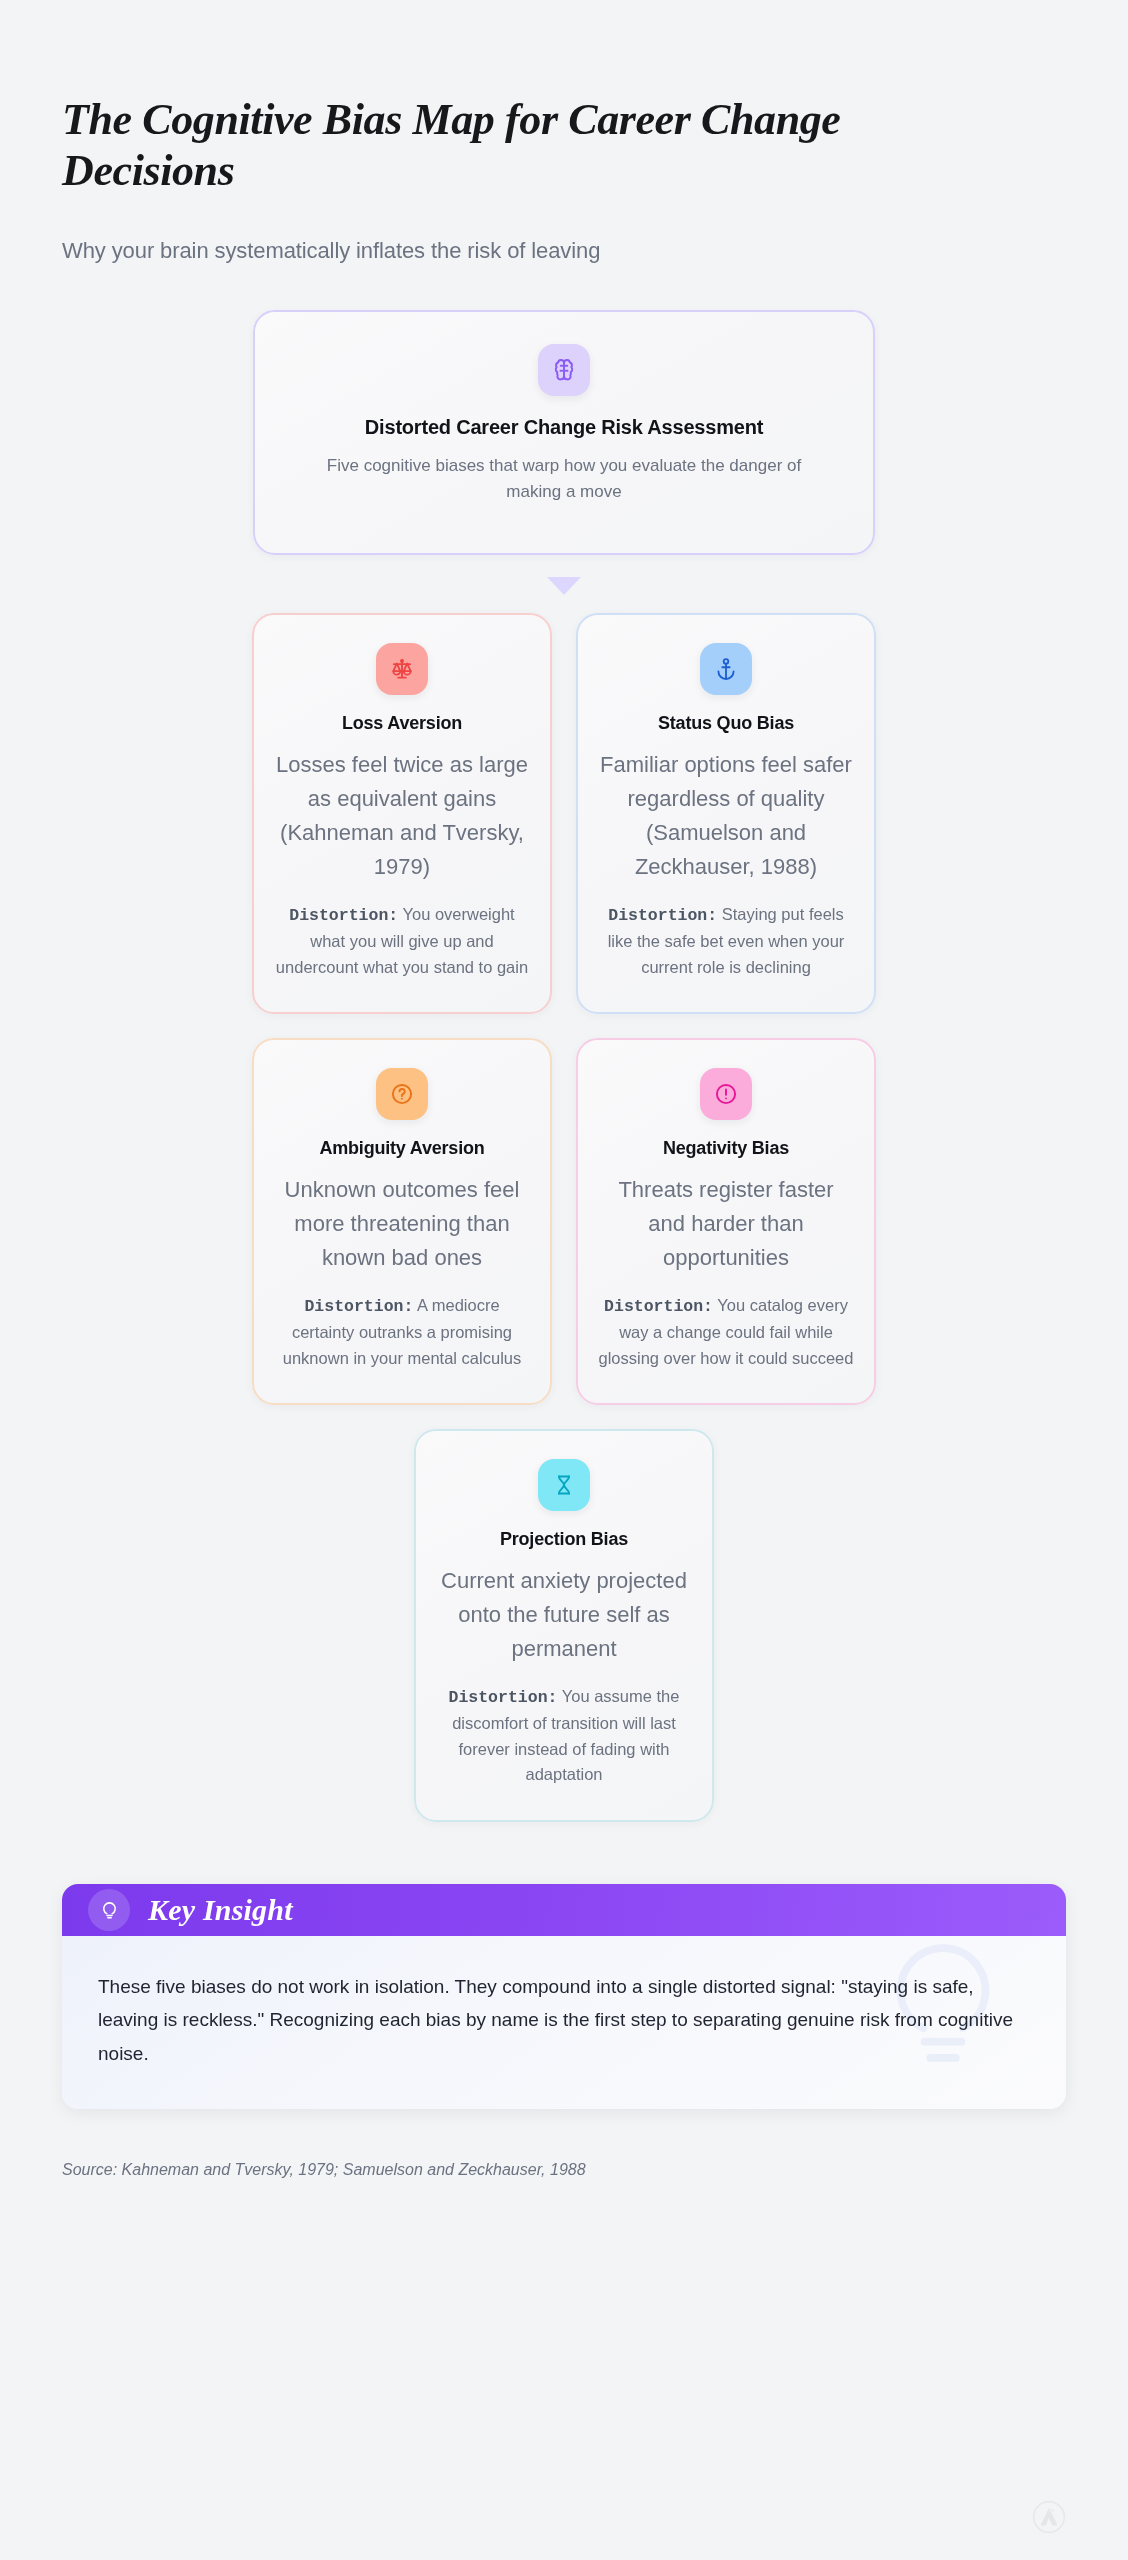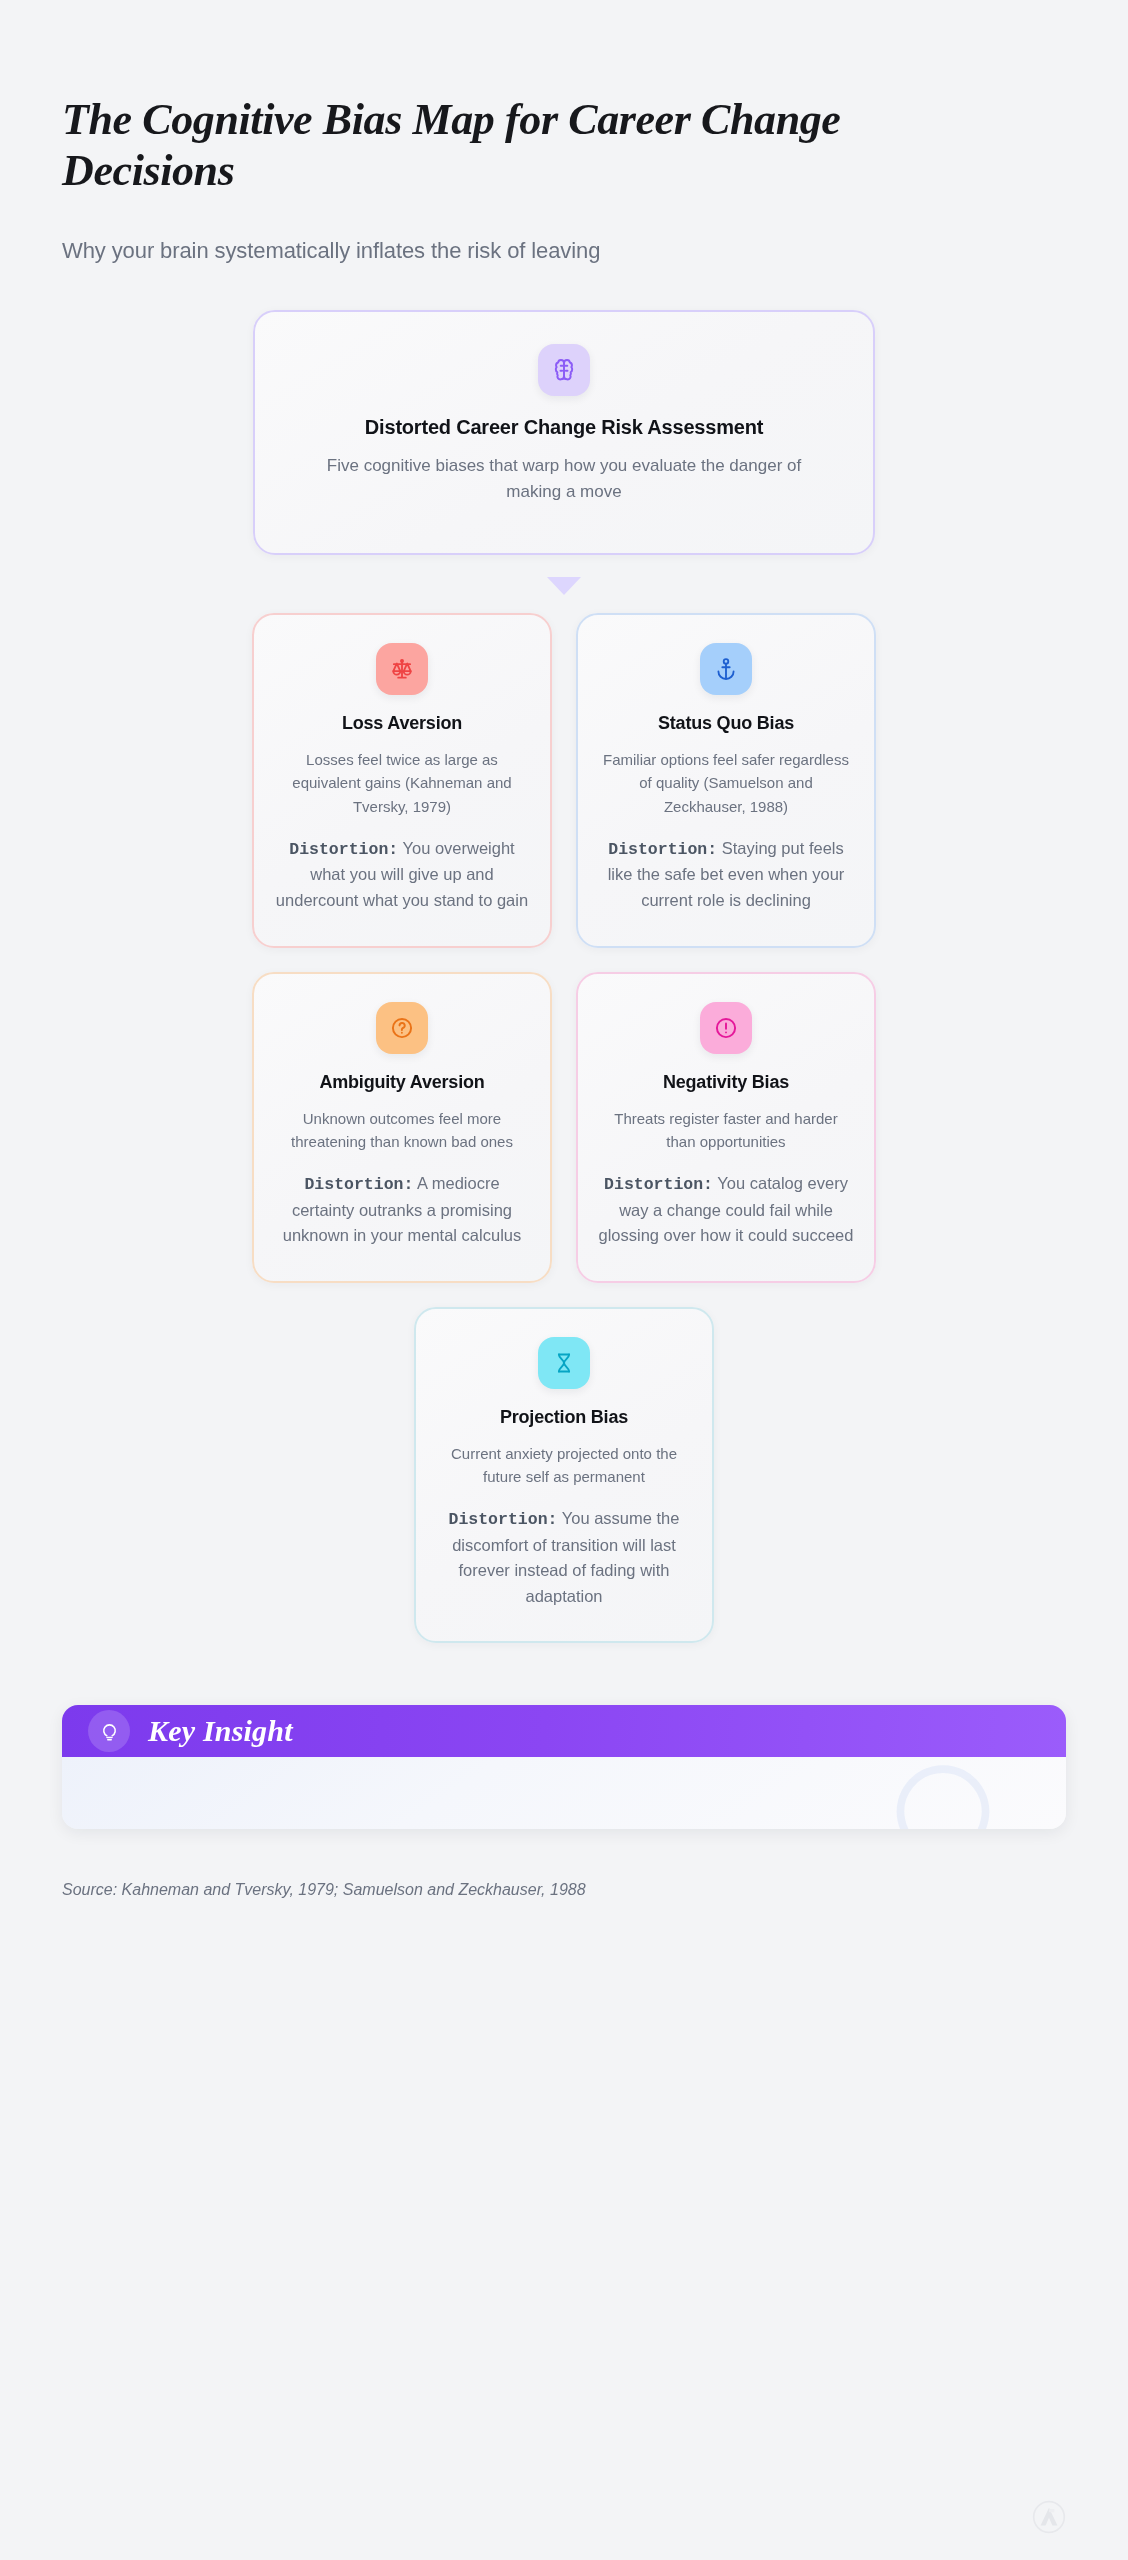--- a/index.html
+++ b/index.html
@@ -146,7 +146,7 @@
   }
 
   .leaf-card .card-title { margin-top: 18px; font-size: 18px; }
-  .leaf-card .card-desc  { font-size: 15px; }
+  .leaf-card .card-desc  { font-size: 22px; }
   .leaf-card .card-distortion { font-size: 16.5px; }
 
   .solo-row {

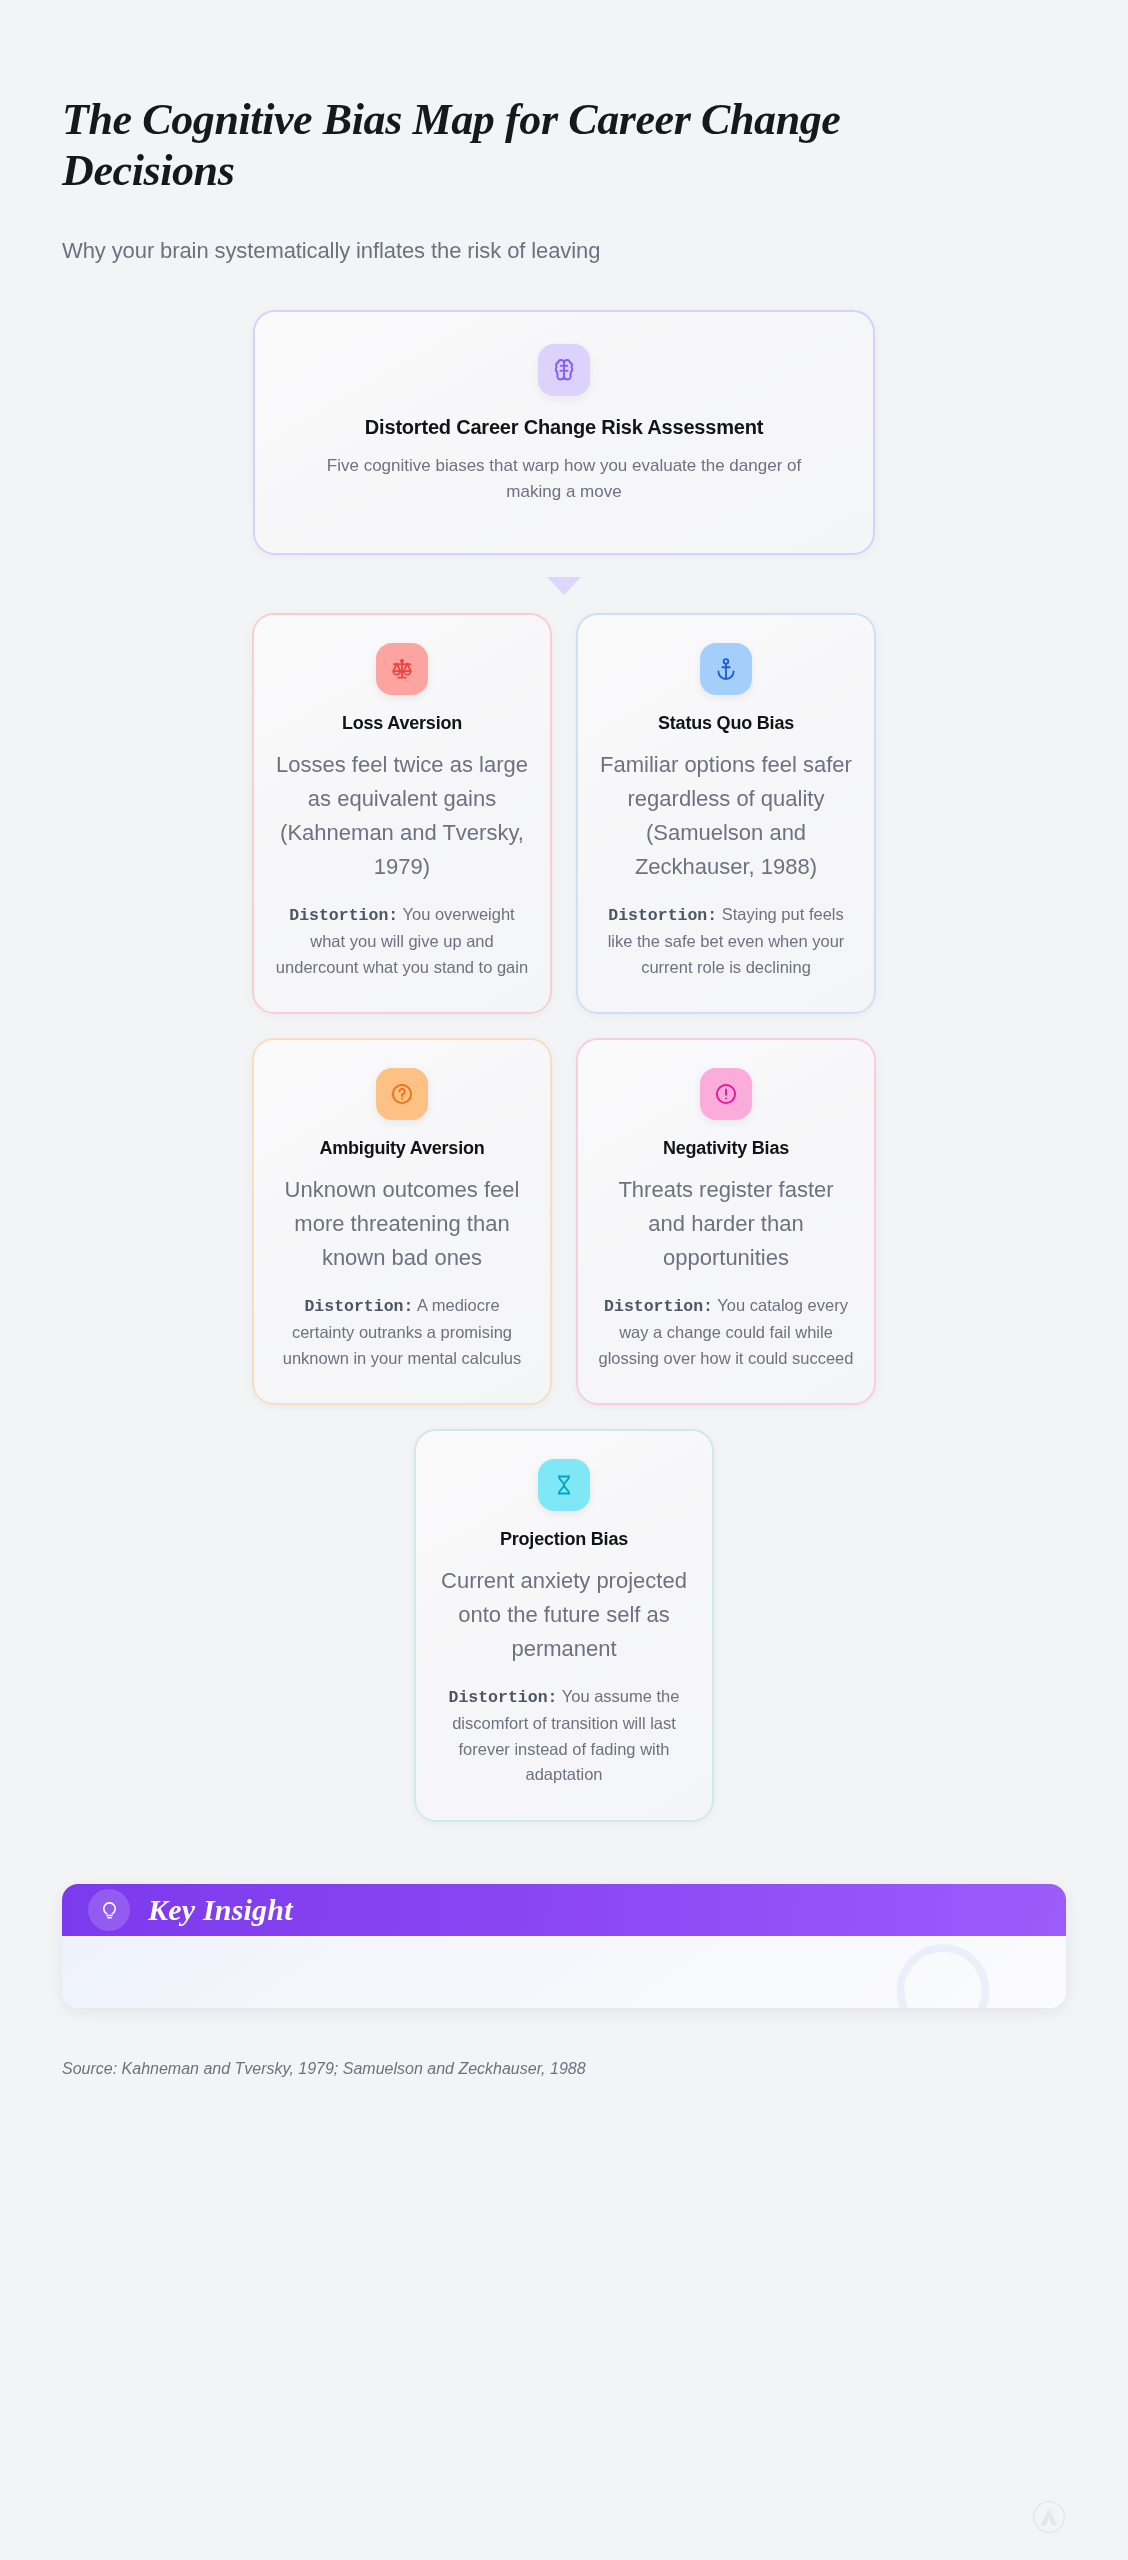--- a/index.html
+++ b/index.html
@@ -364,6 +364,7 @@
           <path d="M9.4 18.3h5.2M10.2 20.6h3.6"></path>
         </svg>
       </span>
+      <p class="insight-text">These five biases do not work in isolation. They compound into a single distorted signal: "staying is safe, leaving is reckless." Recognizing each bias by name is the first step to separating genuine risk from cognitive noise.</p>
     </div>
   </div>
 

